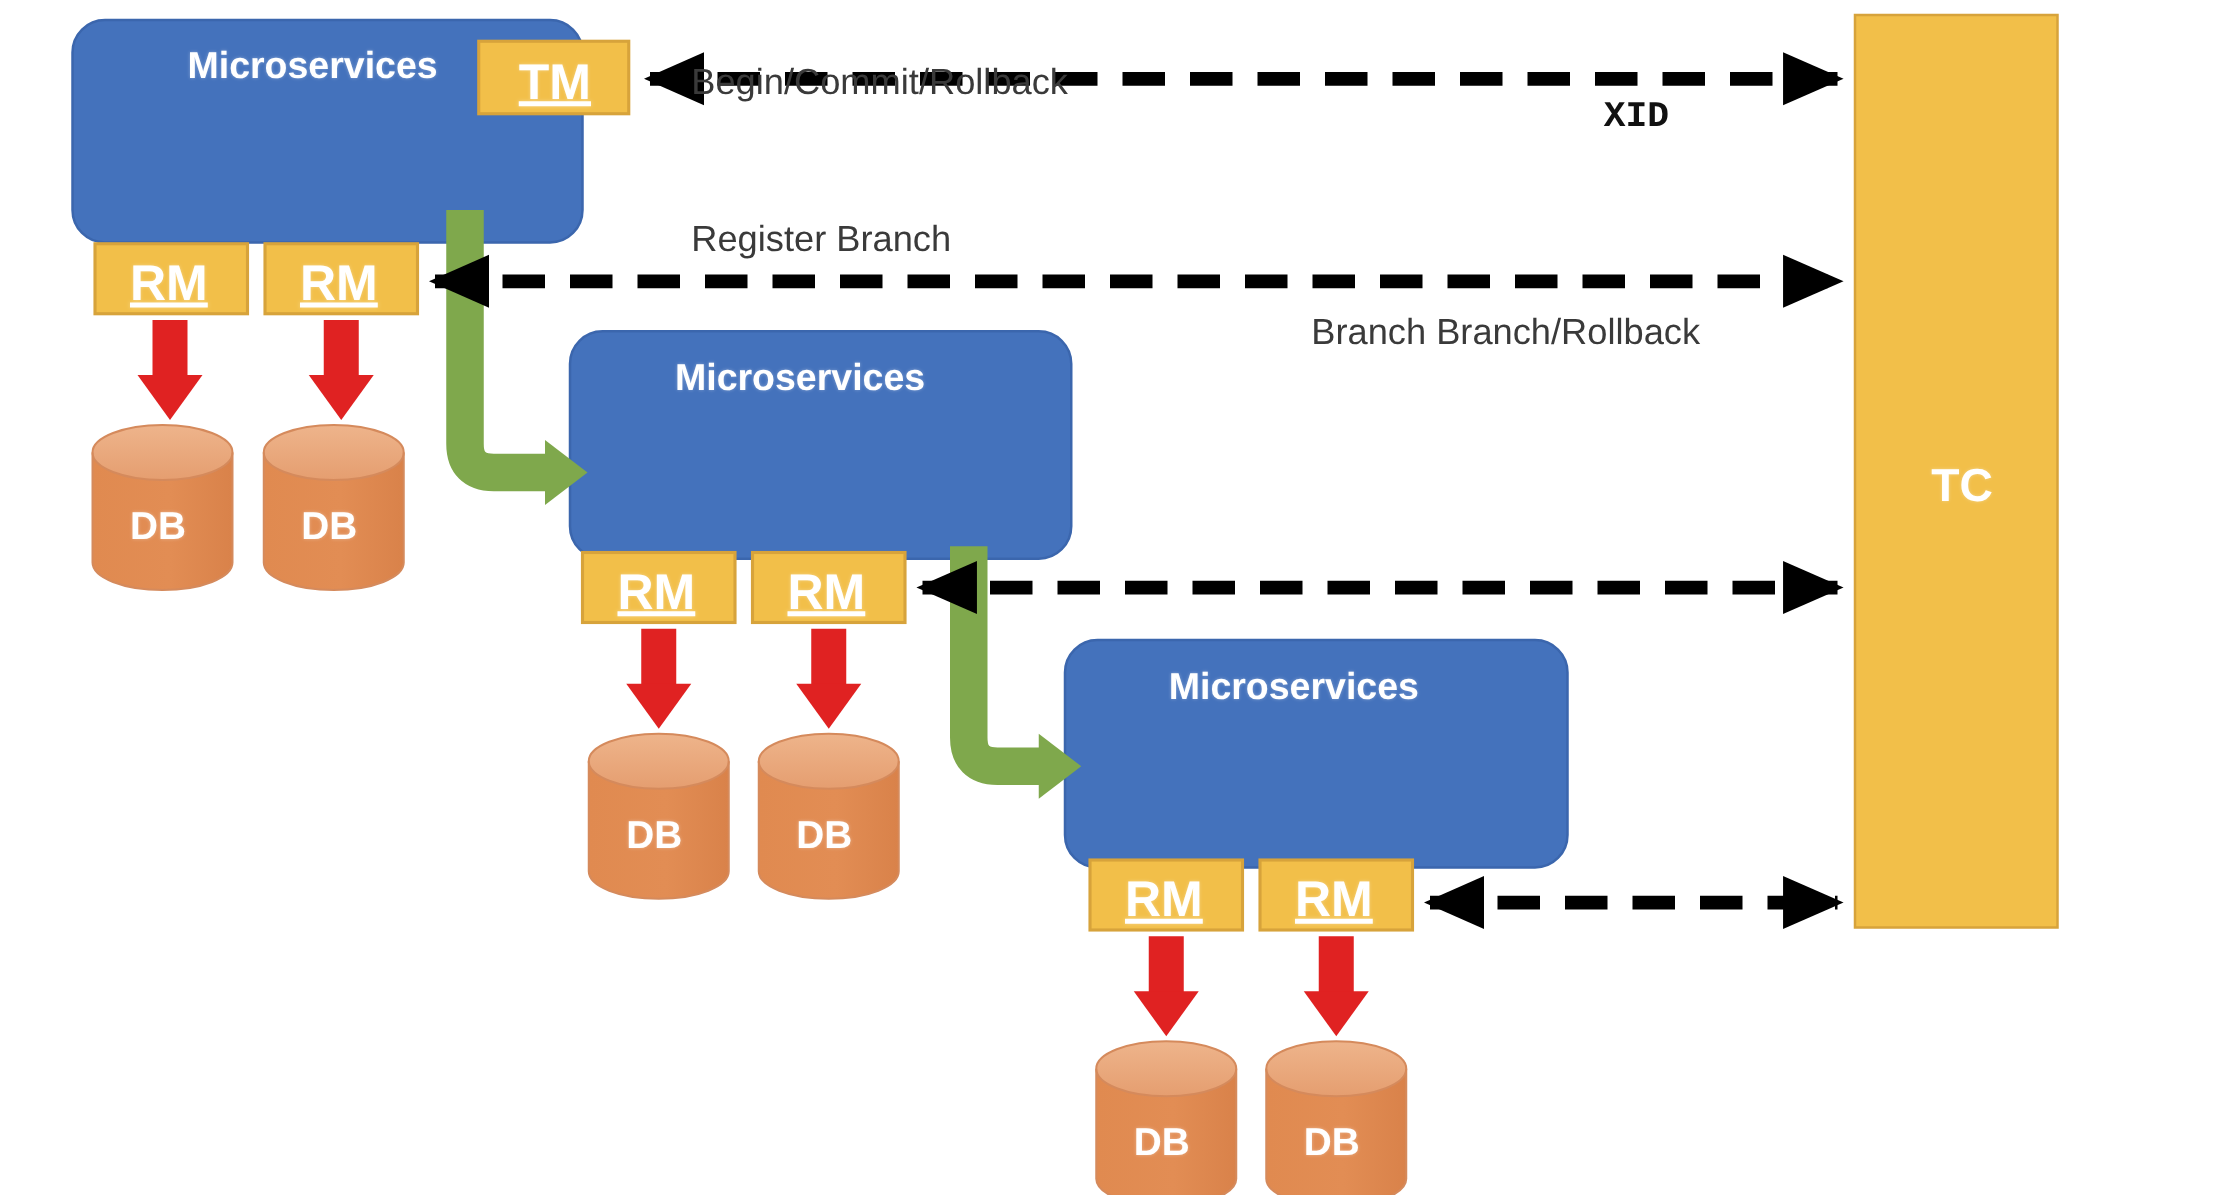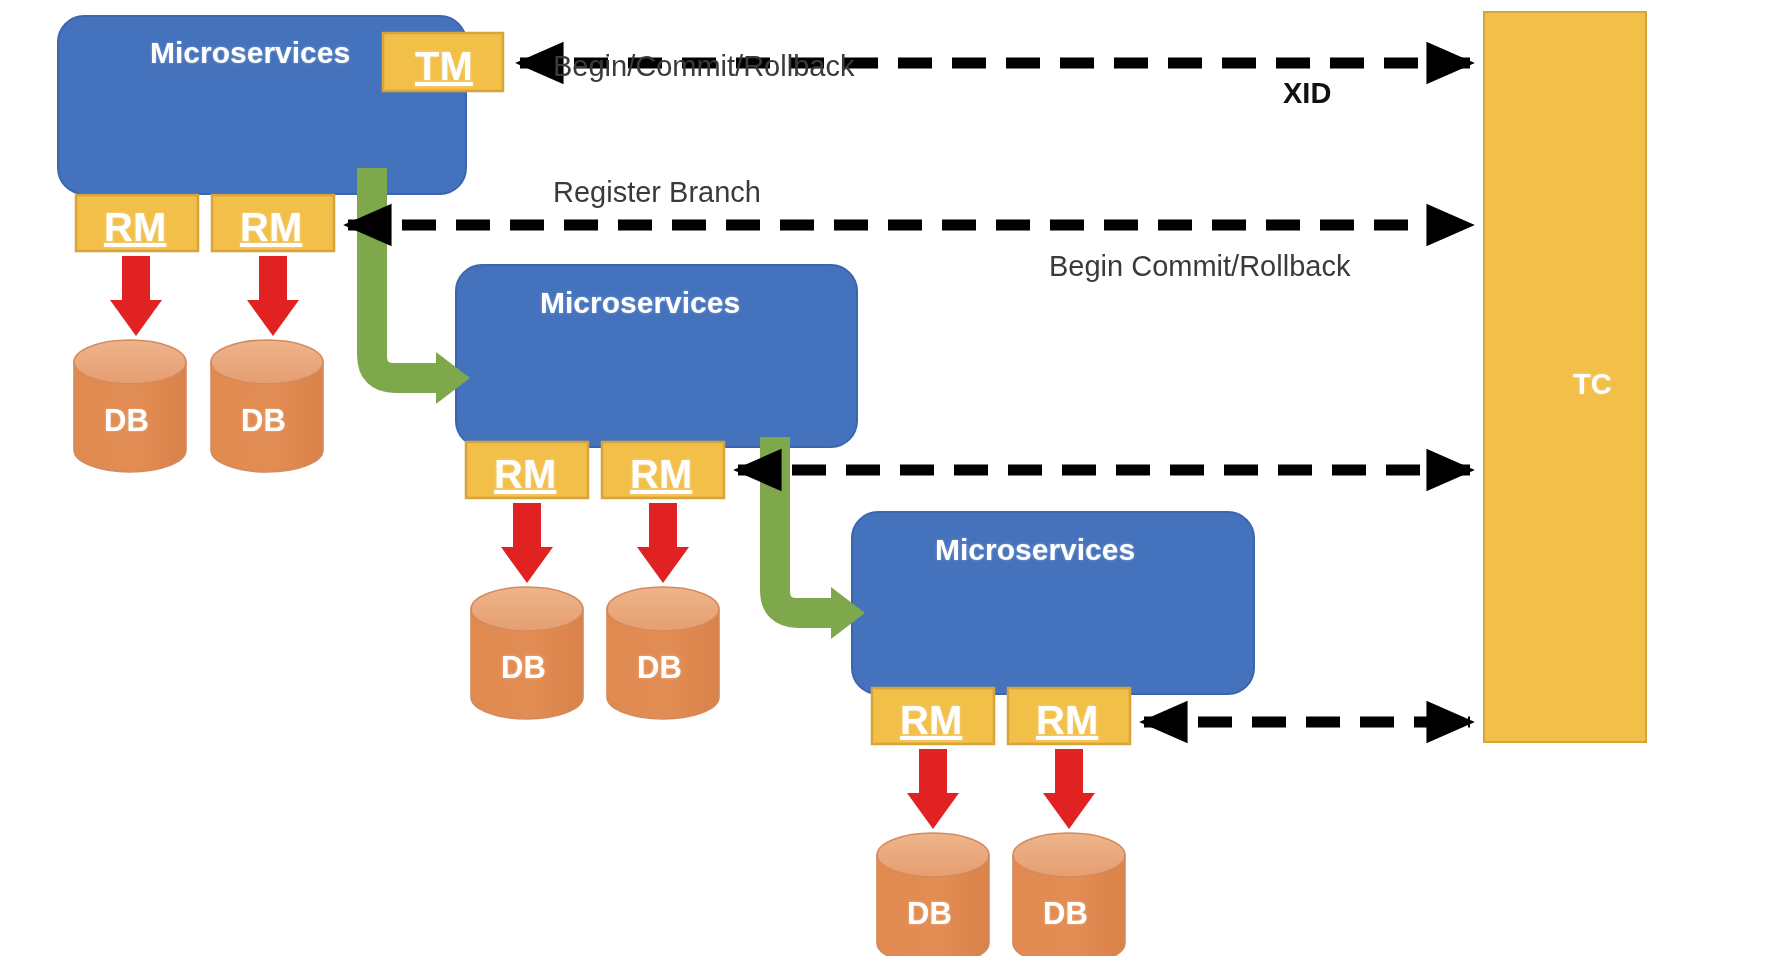--- a/index.html
+++ b/index.html
@@ -177,7 +177,7 @@
 
   <div class="edge-label" style="left:553px;top:10px;margin-top:40px;">Begin/Commit/Rollback</div>
 
-  <div class="edge-label bold" style="left:1283px;top:77px;">XID</div>
+  <div class="edge-label bold" style="left:1283px;top:77px;font-family:Liberation Mono, monospace;">XID</div>
 
   <div class="edge-label" style="left:553px;top:176px;text-align:right;">Register Branch</div>
 

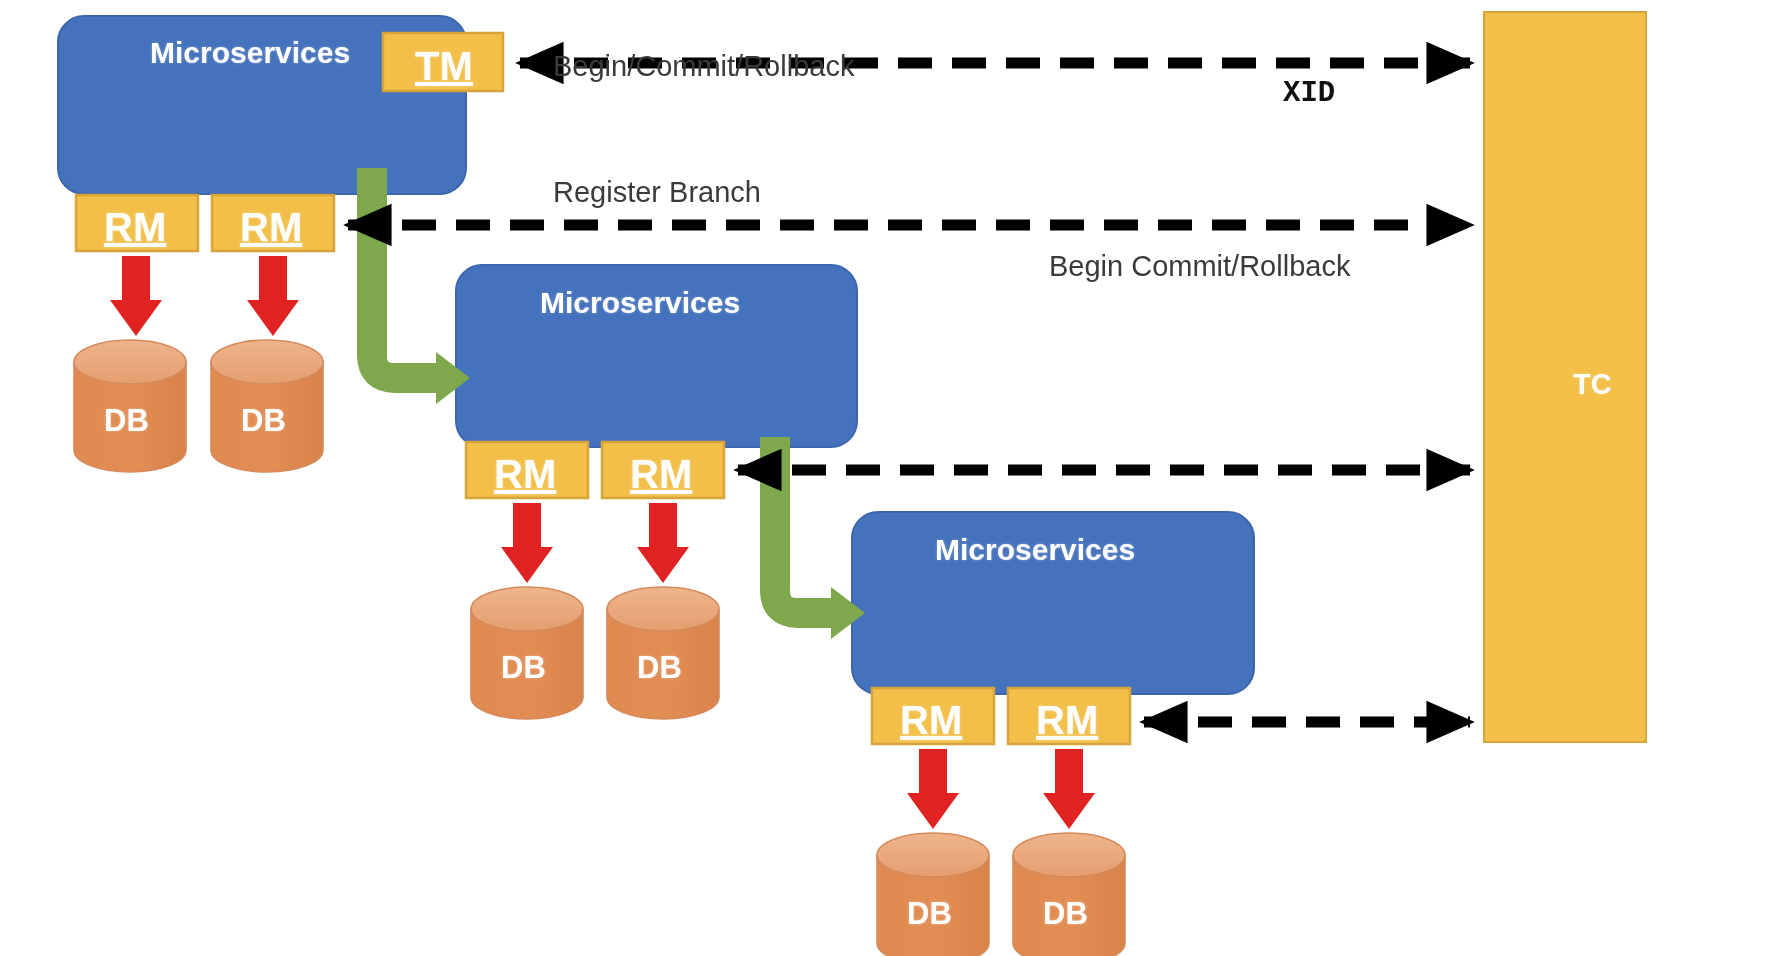--- a/index.html
+++ b/index.html
@@ -181,7 +181,7 @@
 
   <div class="edge-label" style="left:553px;top:176px;text-align:right;">Register Branch</div>
 
-  <div class="edge-label" style="left:1049px;top:250px;">Begin Commit/Rollback</div>
+  <div class="edge-label" style="left:1049px;top:250px;">Branch Branch/Rollback</div>
 
 </div>
 

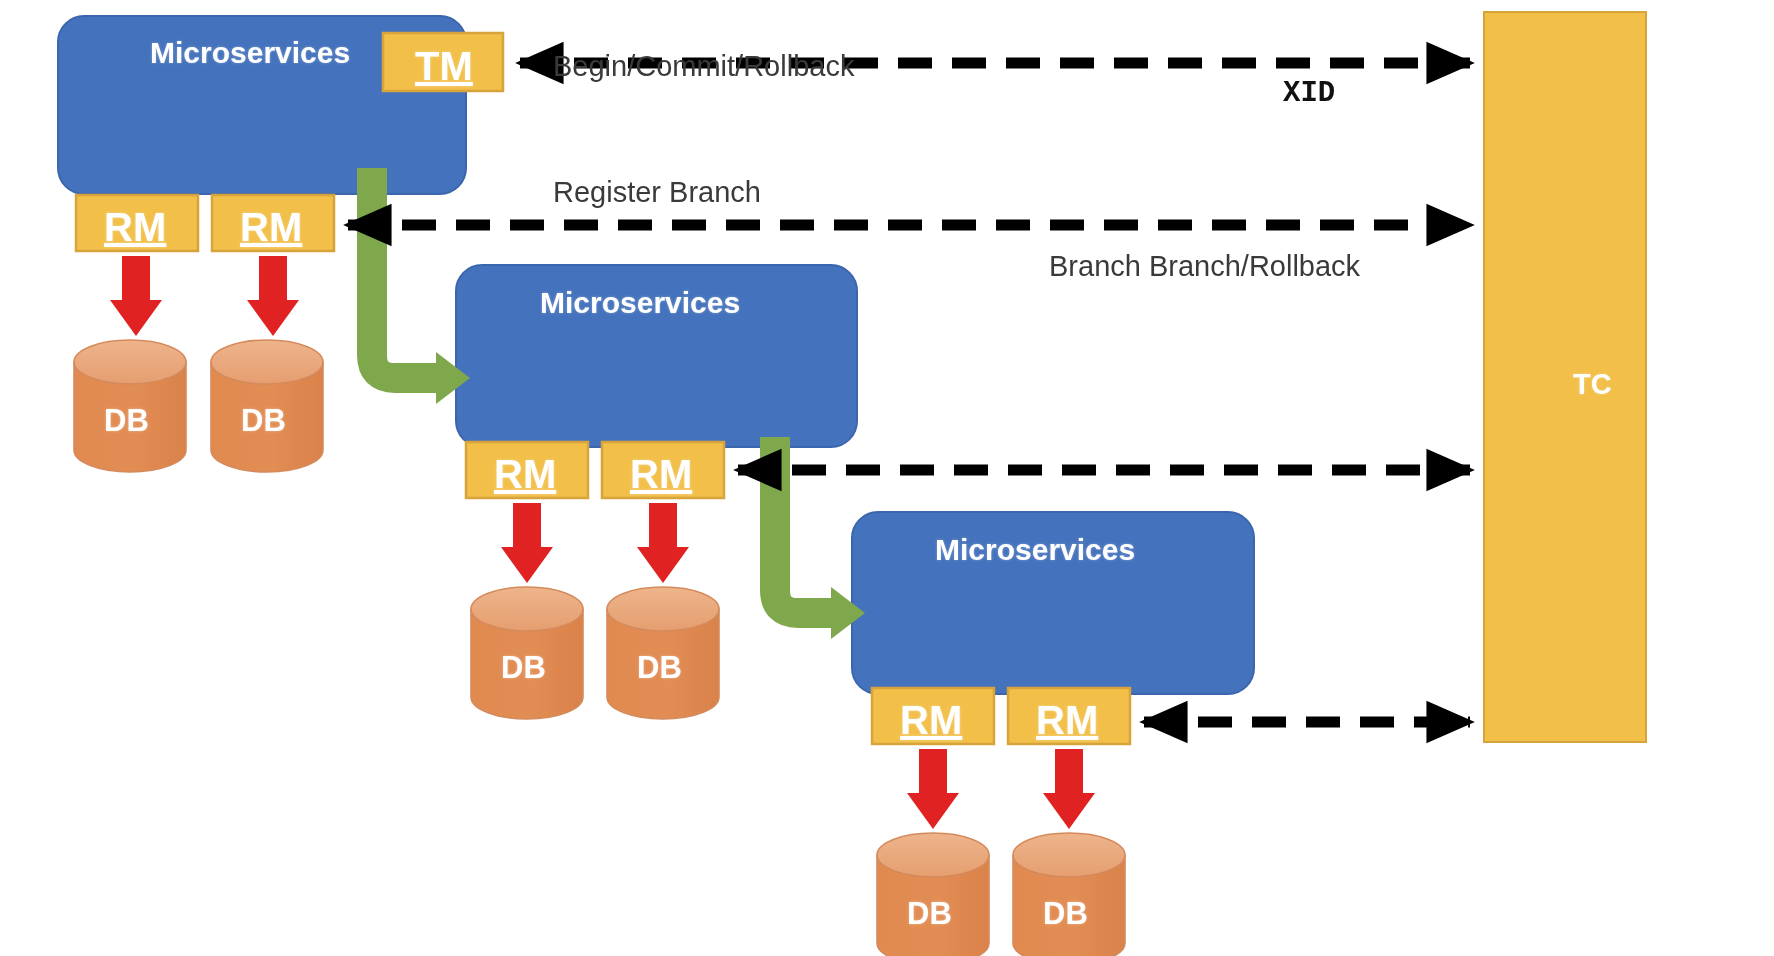--- a/index.html
+++ b/index.html
@@ -18,7 +18,7 @@
   .ms-label{font-size:30px;}
   .chip-label{font-size:40px;text-decoration:underline;}
   .db-label{font-size:31px;text-align:right;}
-  .tc-label{font-size:29px;margin-left:28px;}
+  .tc-label{font-size:37px;}
   .edge-label{
     position:absolute;
     color:#3a3a3a;

